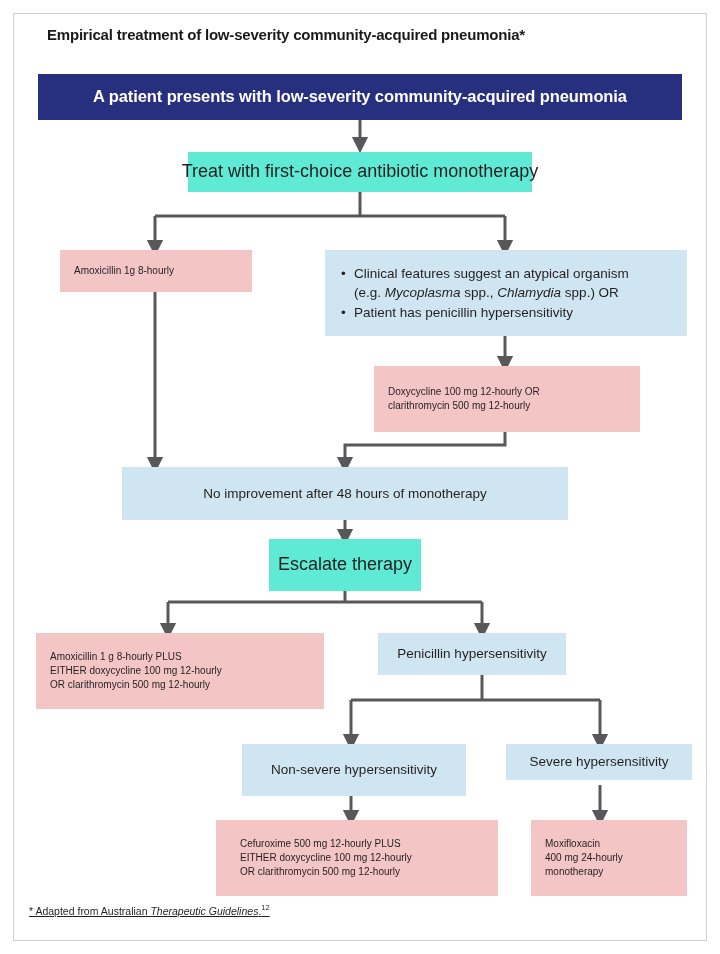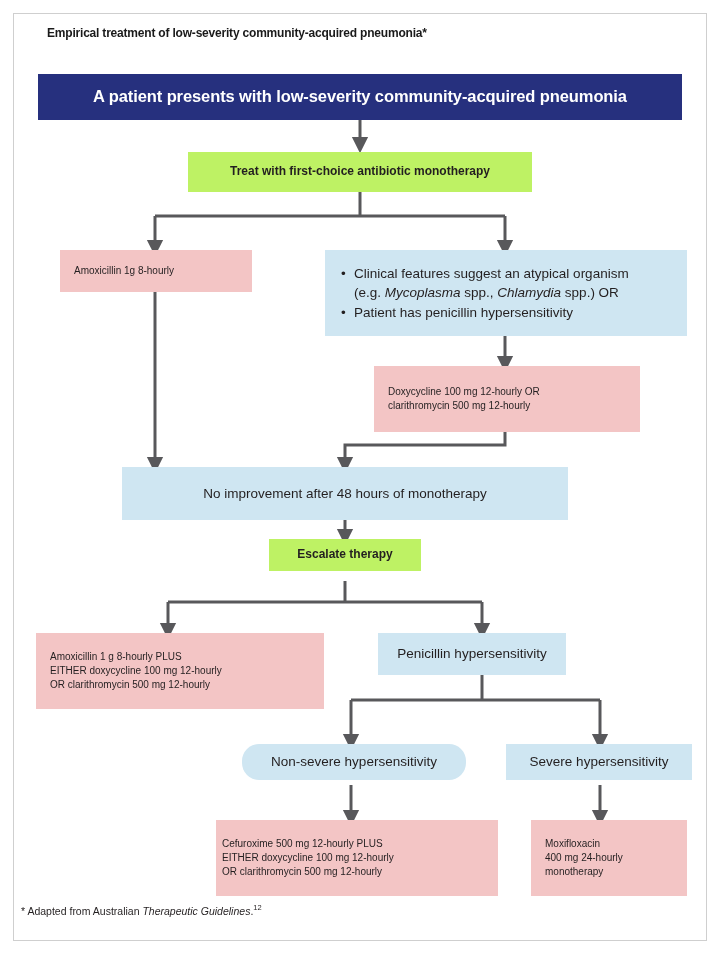--- a/index.html
+++ b/index.html
@@ -53,7 +53,7 @@
     left: 47px;
     top: 26px;
     width: 640px;
-    font-size: 12px;
+    font-size: 15px;
     font-weight: bold;
     color: #1a1a1a;
     letter-spacing: -0.2px;

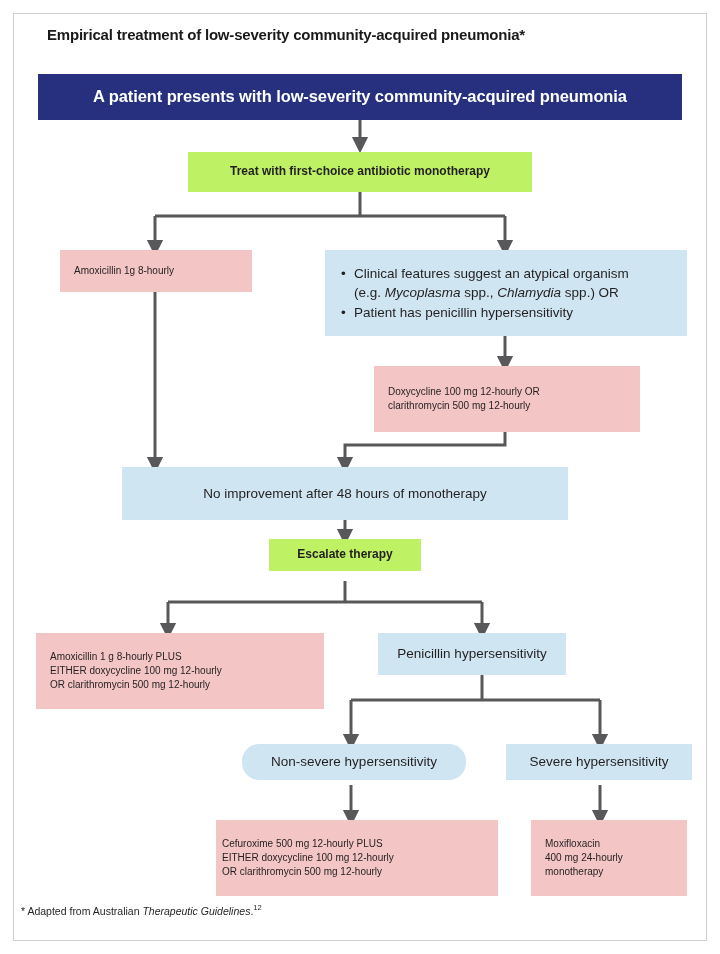--- a/index.html
+++ b/index.html
@@ -65,7 +65,7 @@
     font-weight: bold;
     letter-spacing: -0.1px;
   }
-  .purple { background: #bef264; font-size: 12px; font-weight: bold; }
+  .purple { background: #5eead4; font-size: 18px; }
   .pink   { background: #f3c5c5; font-size: 10px; }
   .blue   { background: #cfe6f2; font-size: 13.5px; }
 

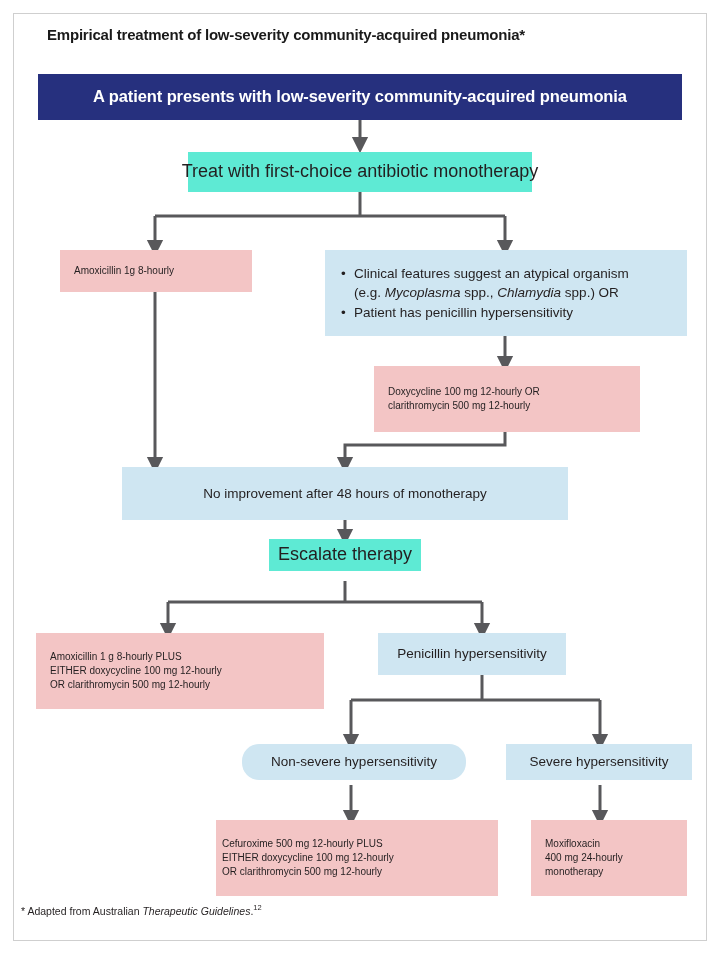--- a/index.html
+++ b/index.html
@@ -178,7 +178,7 @@
     <span class="line">No improvement after 48 hours of monotherapy</span>
   </div>
 
-  <div class="node center purple" style="left:269px; top:539px; width:152px; height:32px;">
+  <div class="node center purple" style="left:269px; top:539px; width:152px; height:52px;">
     <span class="line">Escalate therapy</span>
   </div>
 

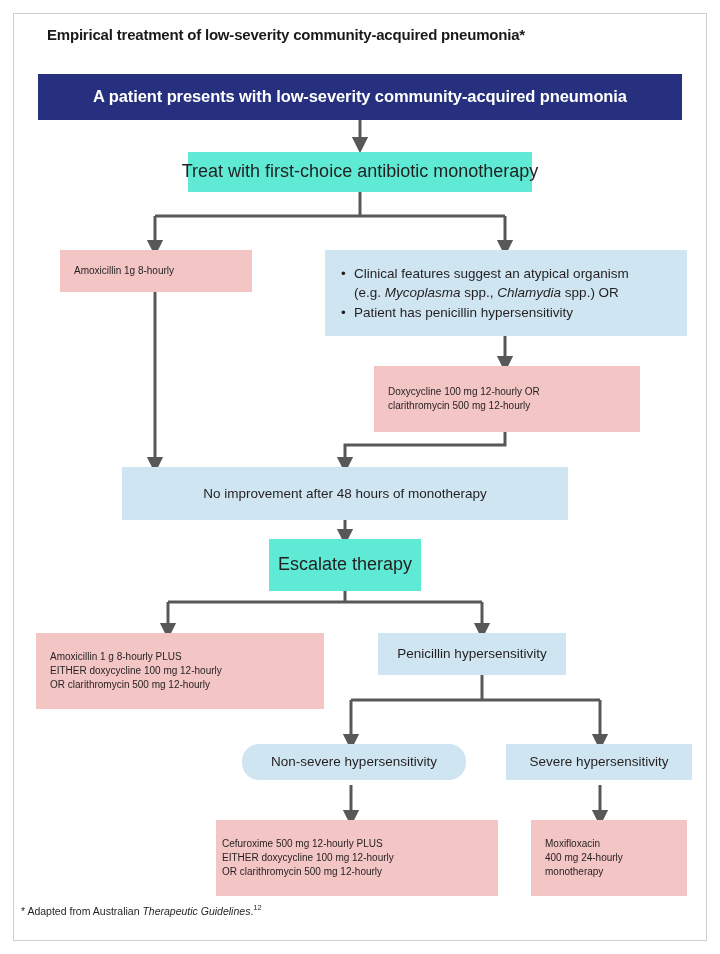--- a/index.html
+++ b/index.html
@@ -192,7 +192,7 @@
     <span class="line">Penicillin hypersensitivity</span>
   </div>
 
-  <div class="node center blue" style="left:242px; top:744px; width:224px; height:36px;border-radius:17px;">
+  <div class="node center blue" style="left:242px; top:744px; width:224px; height:52px;">
     <span class="line">Non-severe hypersensitivity</span>
   </div>
 

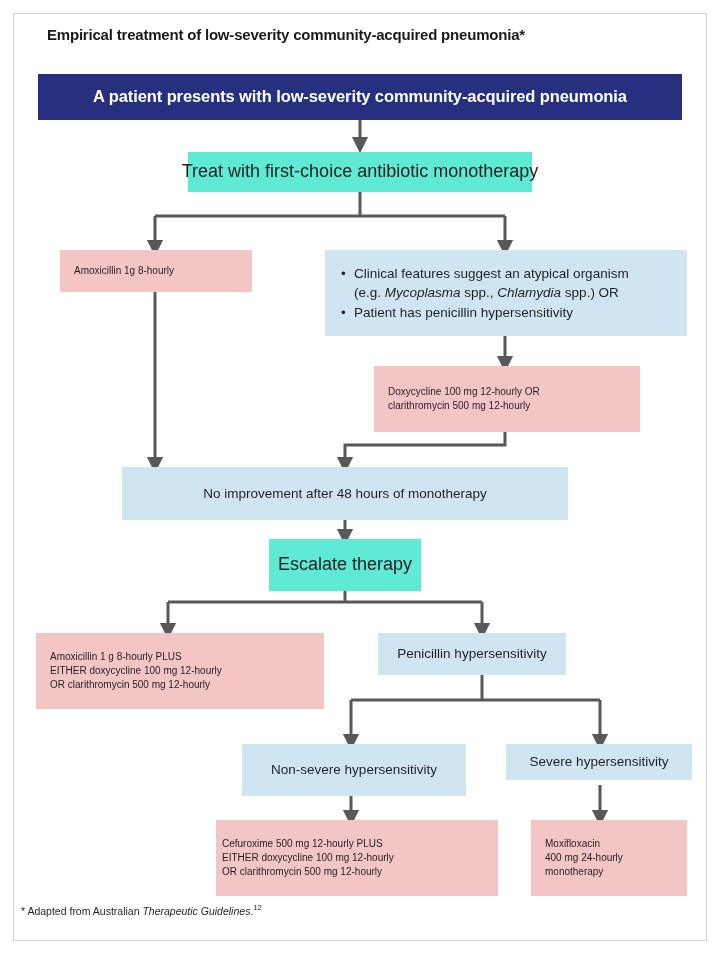--- a/index.html
+++ b/index.html
@@ -200,7 +200,7 @@
     <span class="line">Severe hypersensitivity</span>
   </div>
 
-  <div class="node left pink" style="left:216px; top:820px; width:282px; height:76px; padding-left:6px;">
+  <div class="node left pink" style="left:216px; top:820px; width:282px; height:76px; padding-left:24px;">
     <span class="line">Cefuroxime 500 mg 12-hourly PLUS</span>
     <span class="line">EITHER doxycycline 100 mg 12-hourly</span>
     <span class="line">OR clarithromycin 500 mg 12-hourly</span>

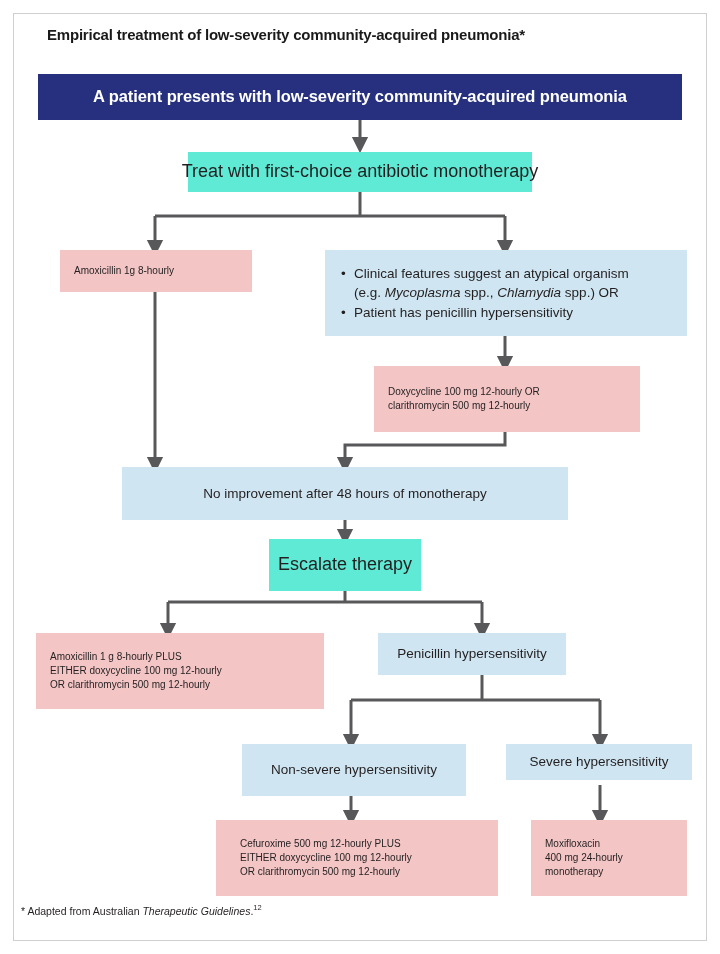--- a/index.html
+++ b/index.html
@@ -90,10 +90,11 @@
 
   .footnote {
     position: absolute;
-    left: 21px;
+    left: 29px;
     top: 903px;
     font-size: 10.5px;
     color: #231f20;
+    text-decoration: underline;
   }
   .footnote sup { font-size: 7.5px; vertical-align: super; }
 </style>

